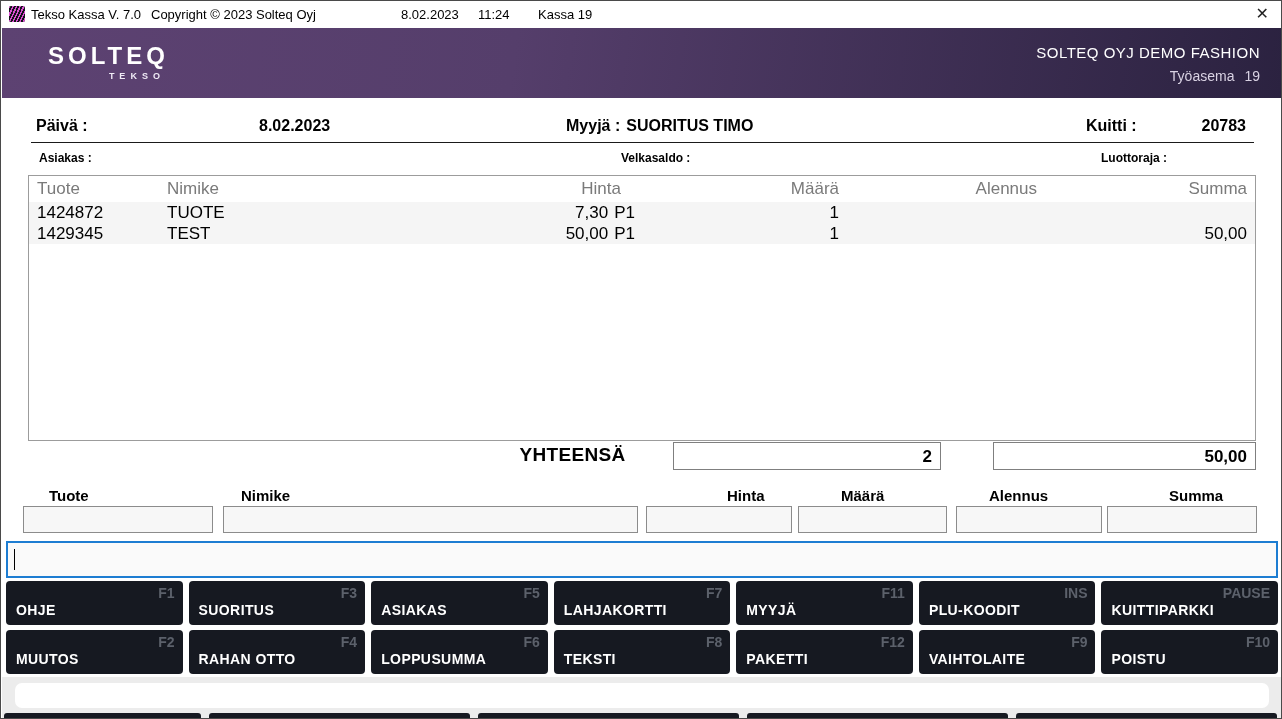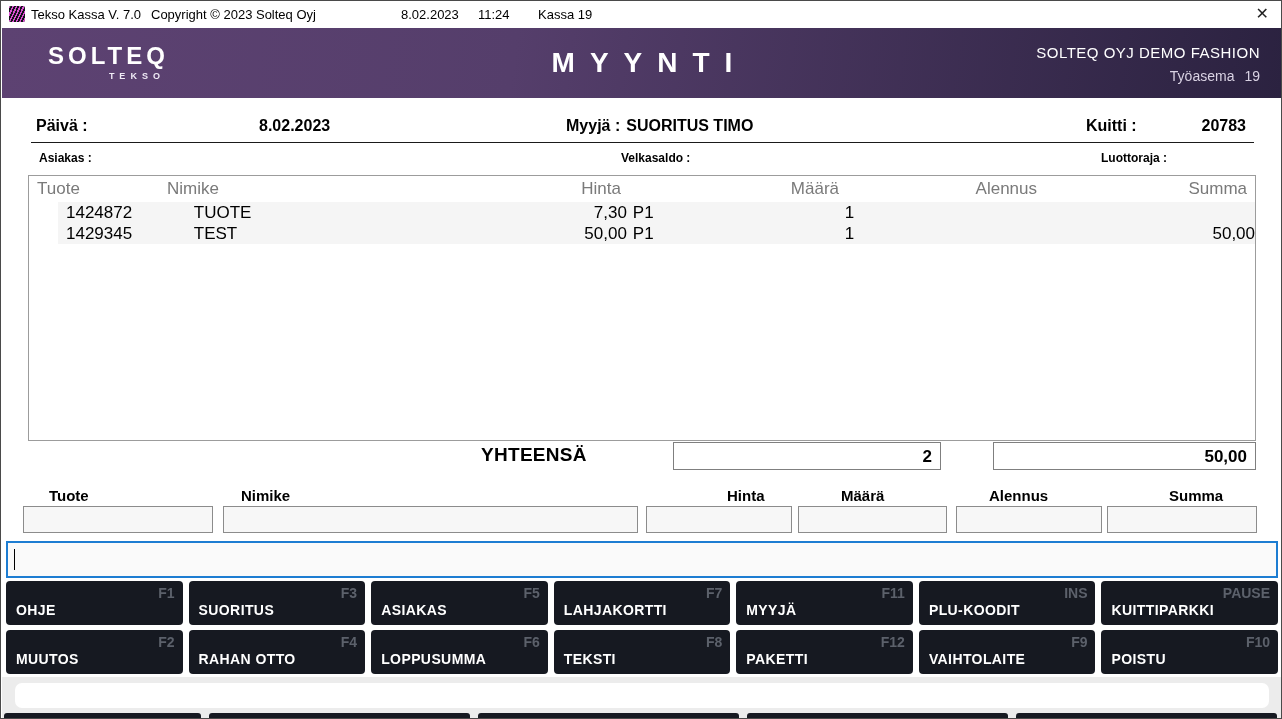--- a/index.html
+++ b/index.html
@@ -115,7 +115,6 @@
       <div class="logo-main">SOLTEQ</div>
       <div class="logo-sub">TEKSO</div>
     </div>
-    <div class="header-title">MYYNTI</div>
     <div class="header-right">
       <div class="store">SOLTEQ OYJ DEMO FASHION</div>
       <div class="ws">

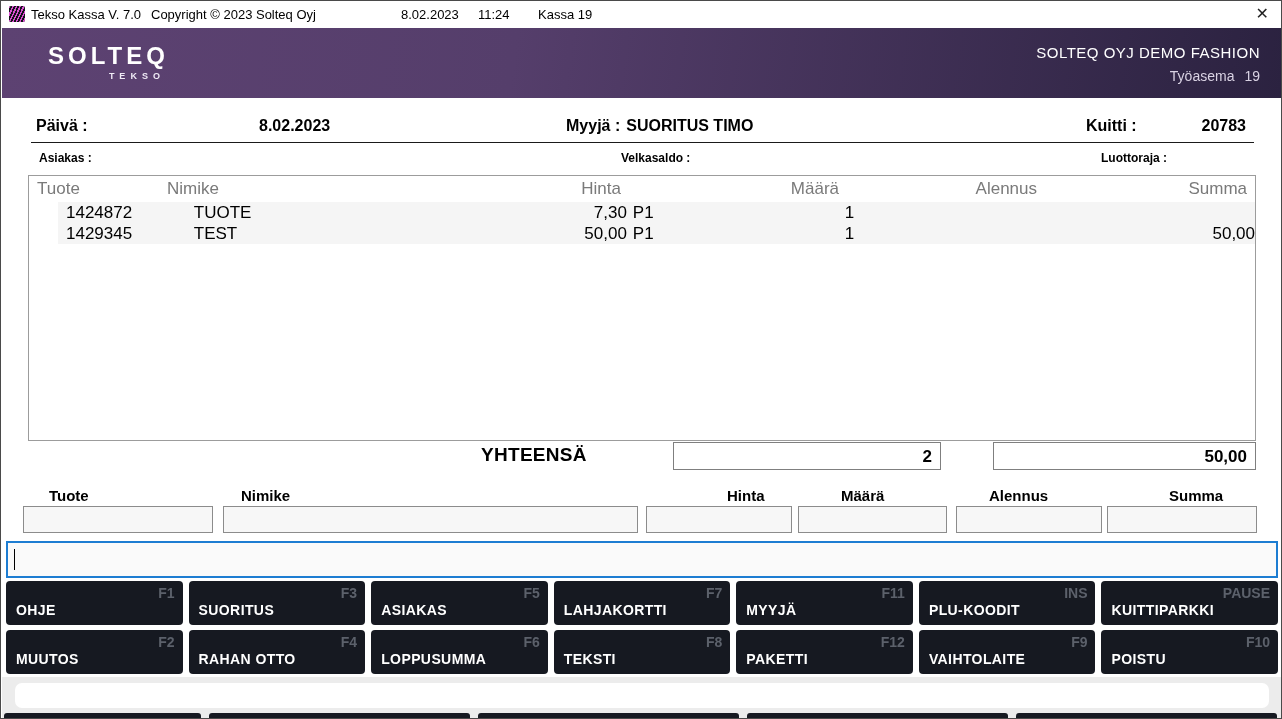--- a/index.html
+++ b/index.html
@@ -49,7 +49,7 @@
           border:1px solid #9c9c9c; background:#fff; overflow:hidden; }
   .thead, .trow{ display:flex; padding-left:8px; font-size:17px; align-items:center;}
   .thead{ height:26px; color:#7a7a7a; }
-  .trow{ height:21px; color:#000; background:#f5f5f5;margin-left:29px; }
+  .trow{ height:21px; color:#000; background:#f5f5f5; }
   .c1{ width:130px; } .c2{ width:230px; }
   .c3{ width:238px; display:flex; justify-content:flex-end; gap:6px; }
   .c4{ width:204px; text-align:right; } .c5{ width:198px; text-align:right; }

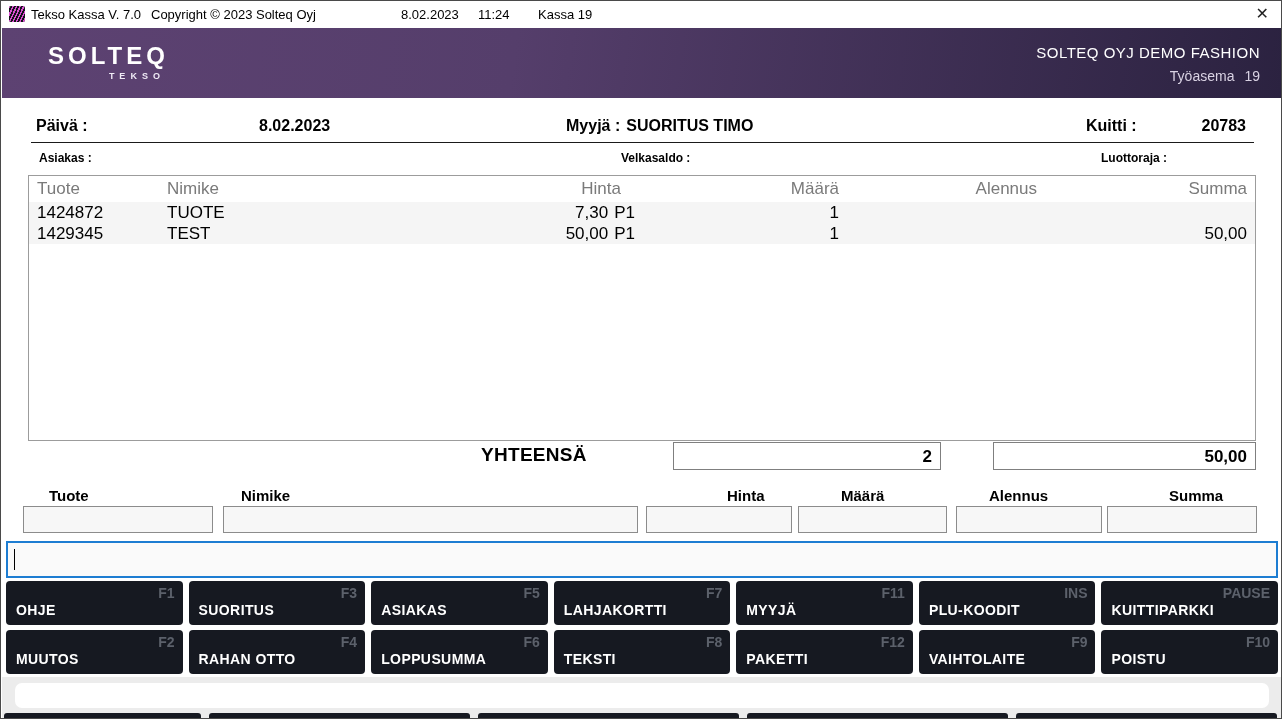--- a/index.html
+++ b/index.html
@@ -57,7 +57,7 @@
   .thead .c3{ display:block; text-align:right; padding-right:14px; }
 
   
-  .tot-label{ position:absolute; top:443px; left:480px; width:183px; text-align:left;
+  .tot-label{ position:absolute; top:443px; left:480px; width:183px; text-align:center;
               font-size:19px; font-weight:700; letter-spacing:.3px;}
   .tot-box{ position:absolute; top:441px; height:28px; border:1px solid #7f7f7f; background:#fff;
             font-size:17px; font-weight:700; text-align:right; padding:4px 8px 0 0; }

